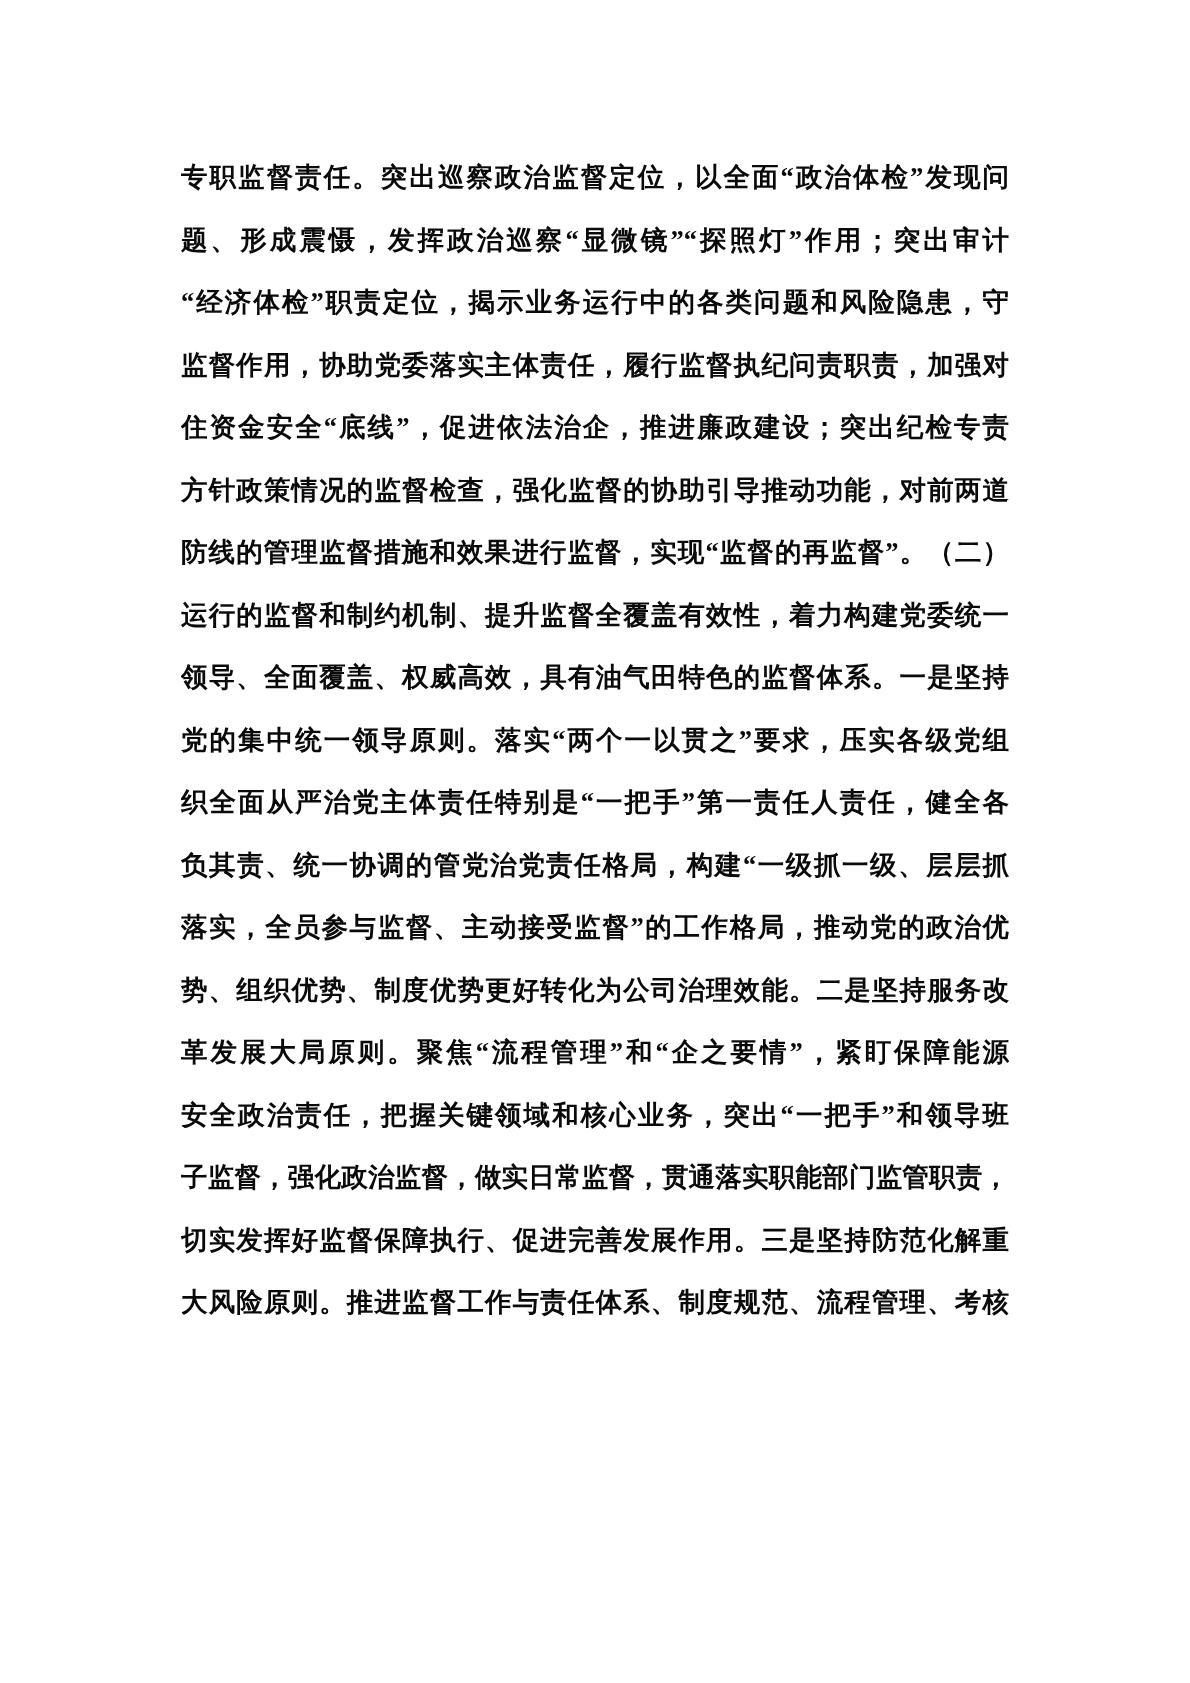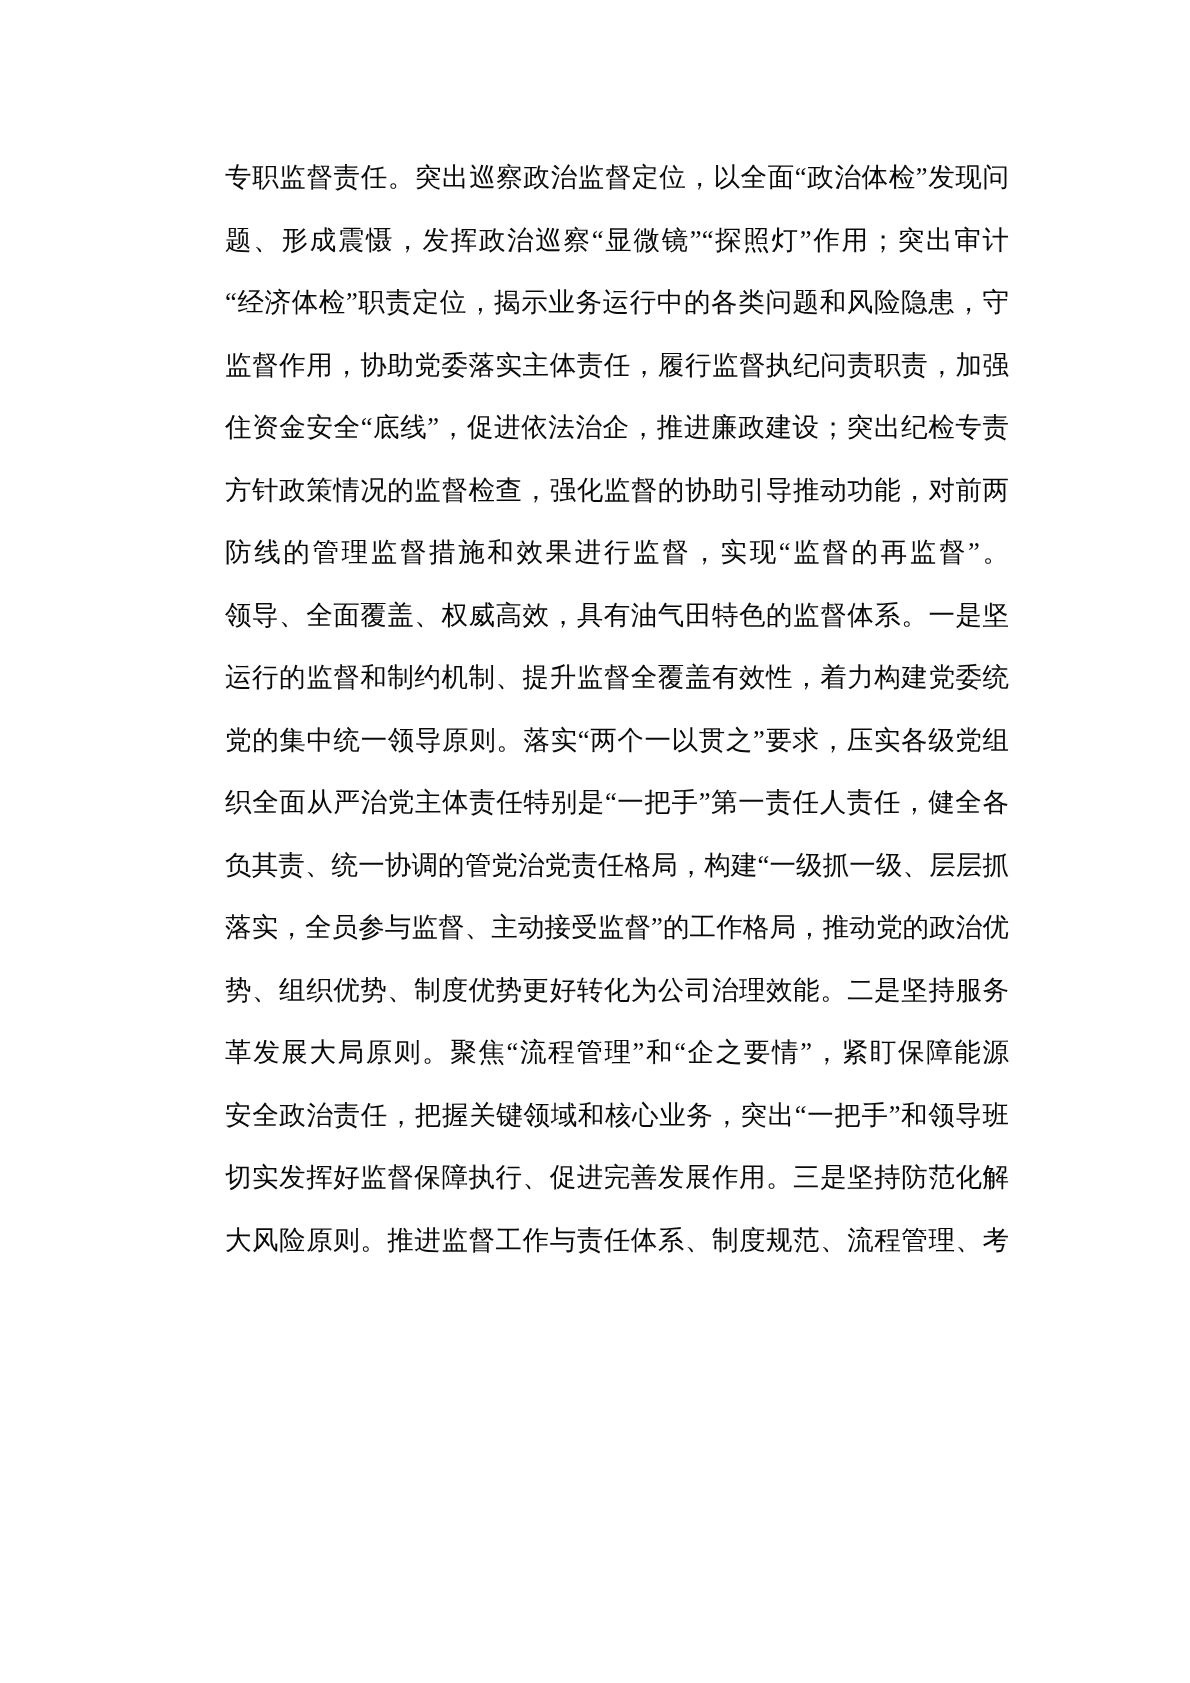--- a/index.html
+++ b/index.html
@@ -25,14 +25,13 @@
     height: 62.5px;
     line-height: 62.5px;
     font-size: 26.5px;
-    font-weight: 400;
+    font-weight: 700;
     color: #0a0a0a;
     text-align: justify;
     text-align-last: justify;
     text-justify: inter-character;
     overflow: hidden;
     white-space: normal;
-    margin-left: 44px;
   }
 </style>
 </head>

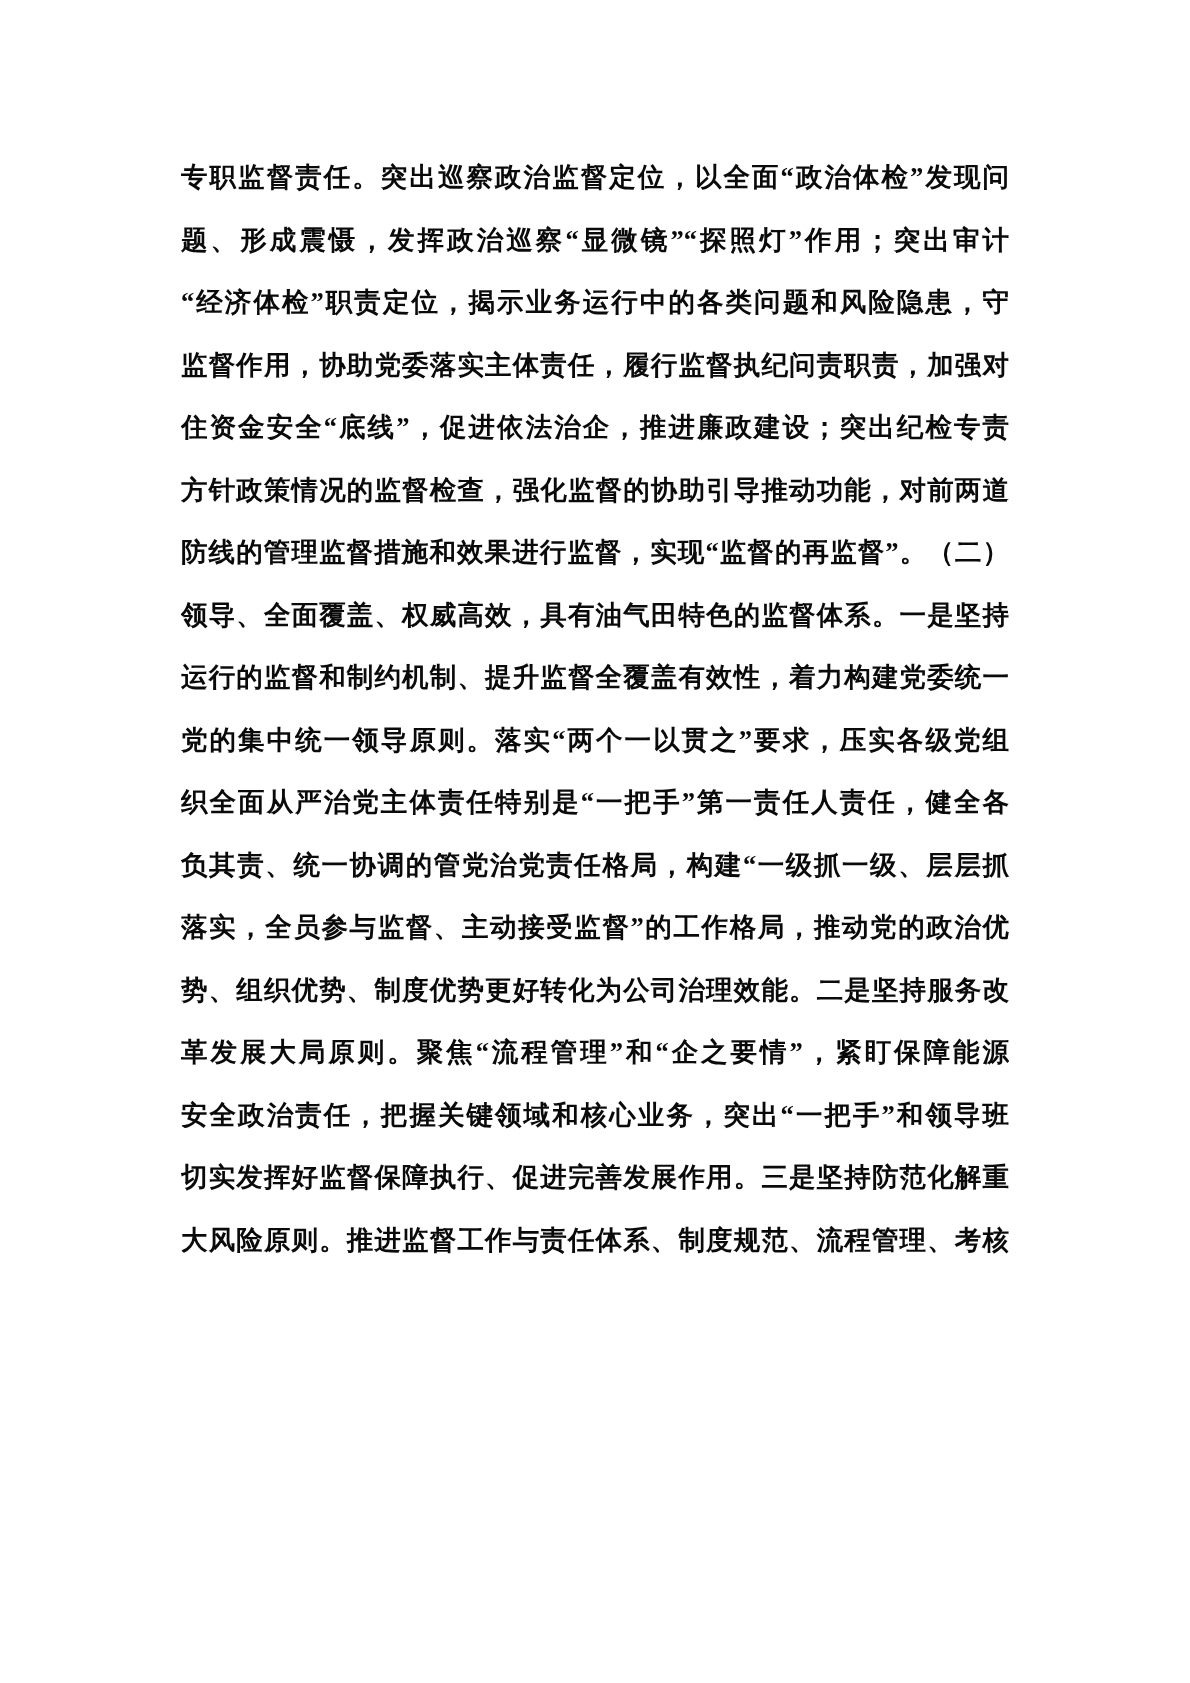--- a/index.html
+++ b/index.html
@@ -46,8 +46,8 @@
       <div class="line">住资金安全“底线”，促进依法治企，推进廉政建设；突出纪检专责</div>
       <div class="line">方针政策情况的监督检查，强化监督的协助引导推动功能，对前两道</div>
       <div class="line">防线的管理监督措施和效果进行监督，实现“监督的再监督”。（二）</div>
+      <div class="line">运行的监督和制约机制、提升监督全覆盖有效性，着力构建党委统一</div>
       <div class="line">领导、全面覆盖、权威高效，具有油气田特色的监督体系。一是坚持</div>
-      <div class="line">运行的监督和制约机制、提升监督全覆盖有效性，着力构建党委统一</div>
       <div class="line">党的集中统一领导原则。落实“两个一以贯之”要求，压实各级党组</div>
       <div class="line">织全面从严治党主体责任特别是“一把手”第一责任人责任，健全各</div>
       <div class="line">负其责、统一协调的管党治党责任格局，构建“一级抓一级、层层抓</div>

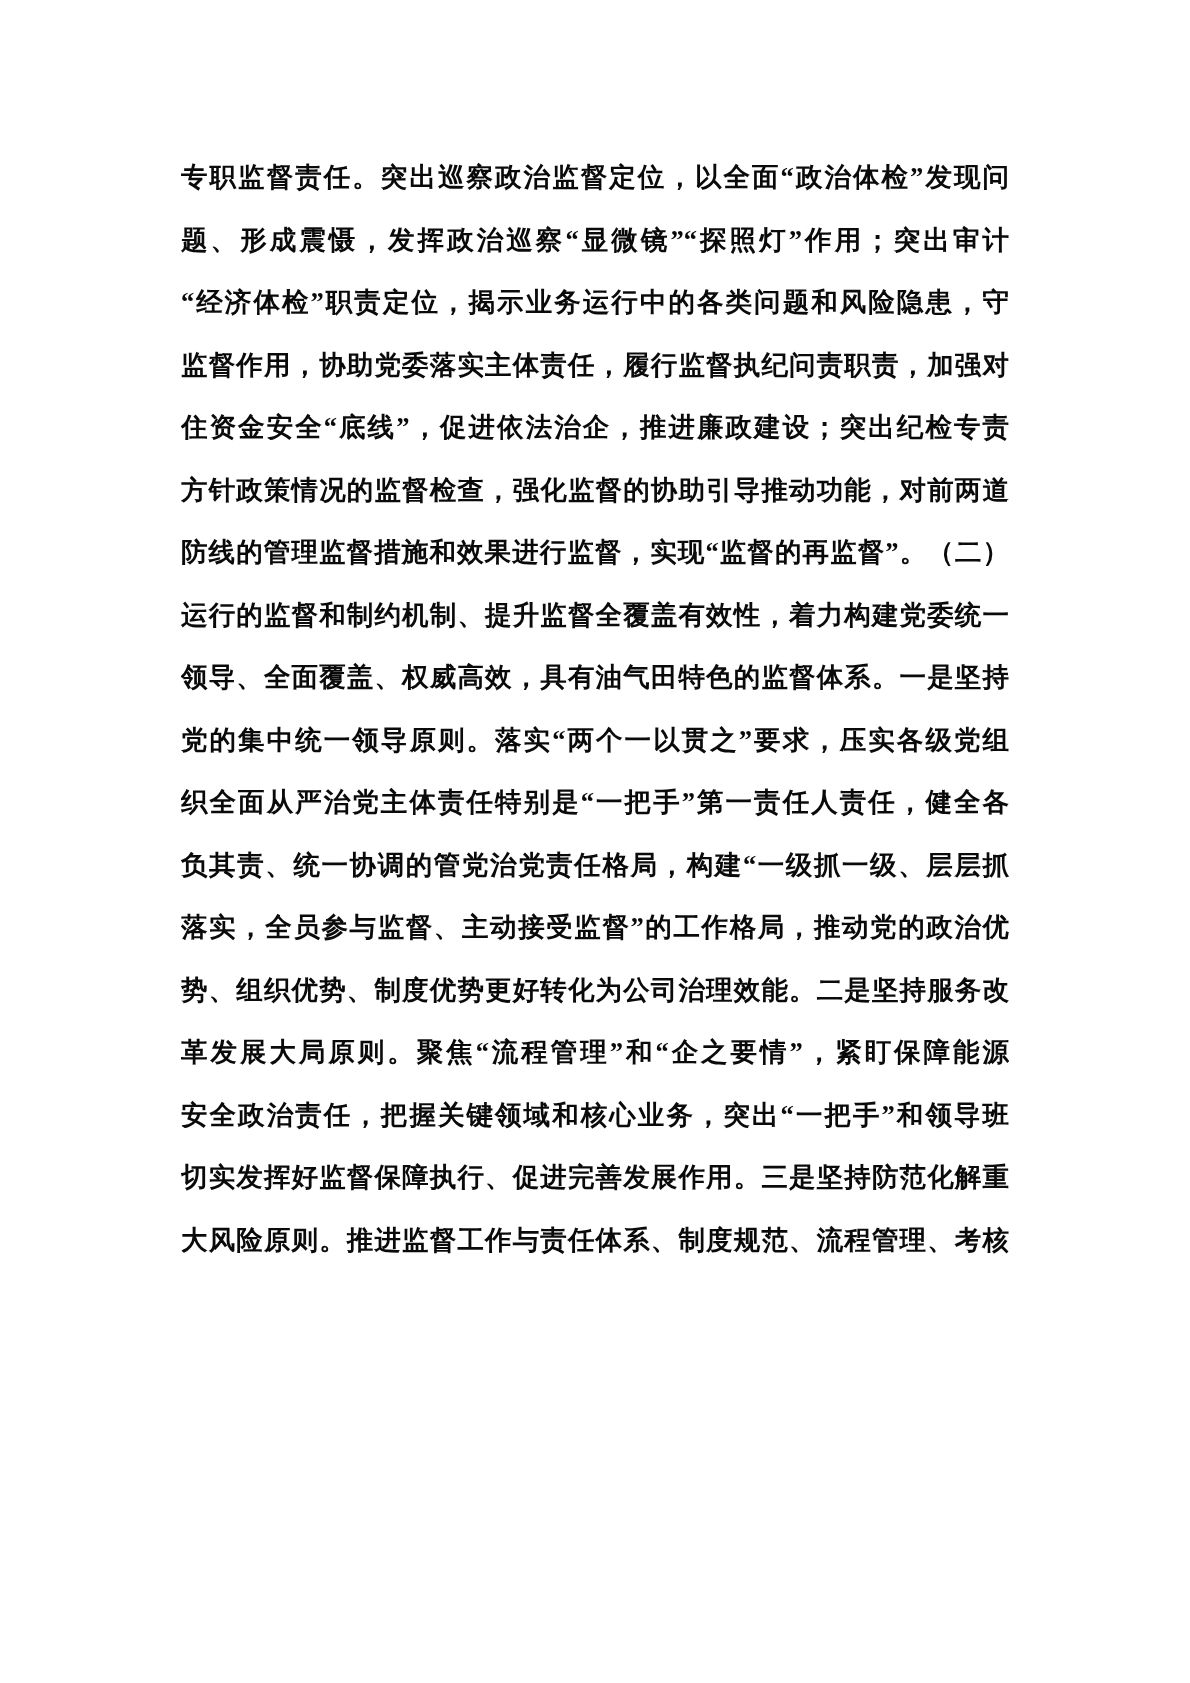--- a/index.html
+++ b/index.html
@@ -55,6 +55,7 @@
       <div class="line">势、组织优势、制度优势更好转化为公司治理效能。二是坚持服务改</div>
       <div class="line">革发展大局原则。聚焦“流程管理”和“企之要情”，紧盯保障能源</div>
       <div class="line">安全政治责任，把握关键领域和核心业务，突出“一把手”和领导班</div>
+      <div class="line">子监督，强化政治监督，做实日常监督，贯通落实职能部门监管职责，</div>
       <div class="line">切实发挥好监督保障执行、促进完善发展作用。三是坚持防范化解重</div>
       <div class="line">大风险原则。推进监督工作与责任体系、制度规范、流程管理、考核</div>
     </div>

